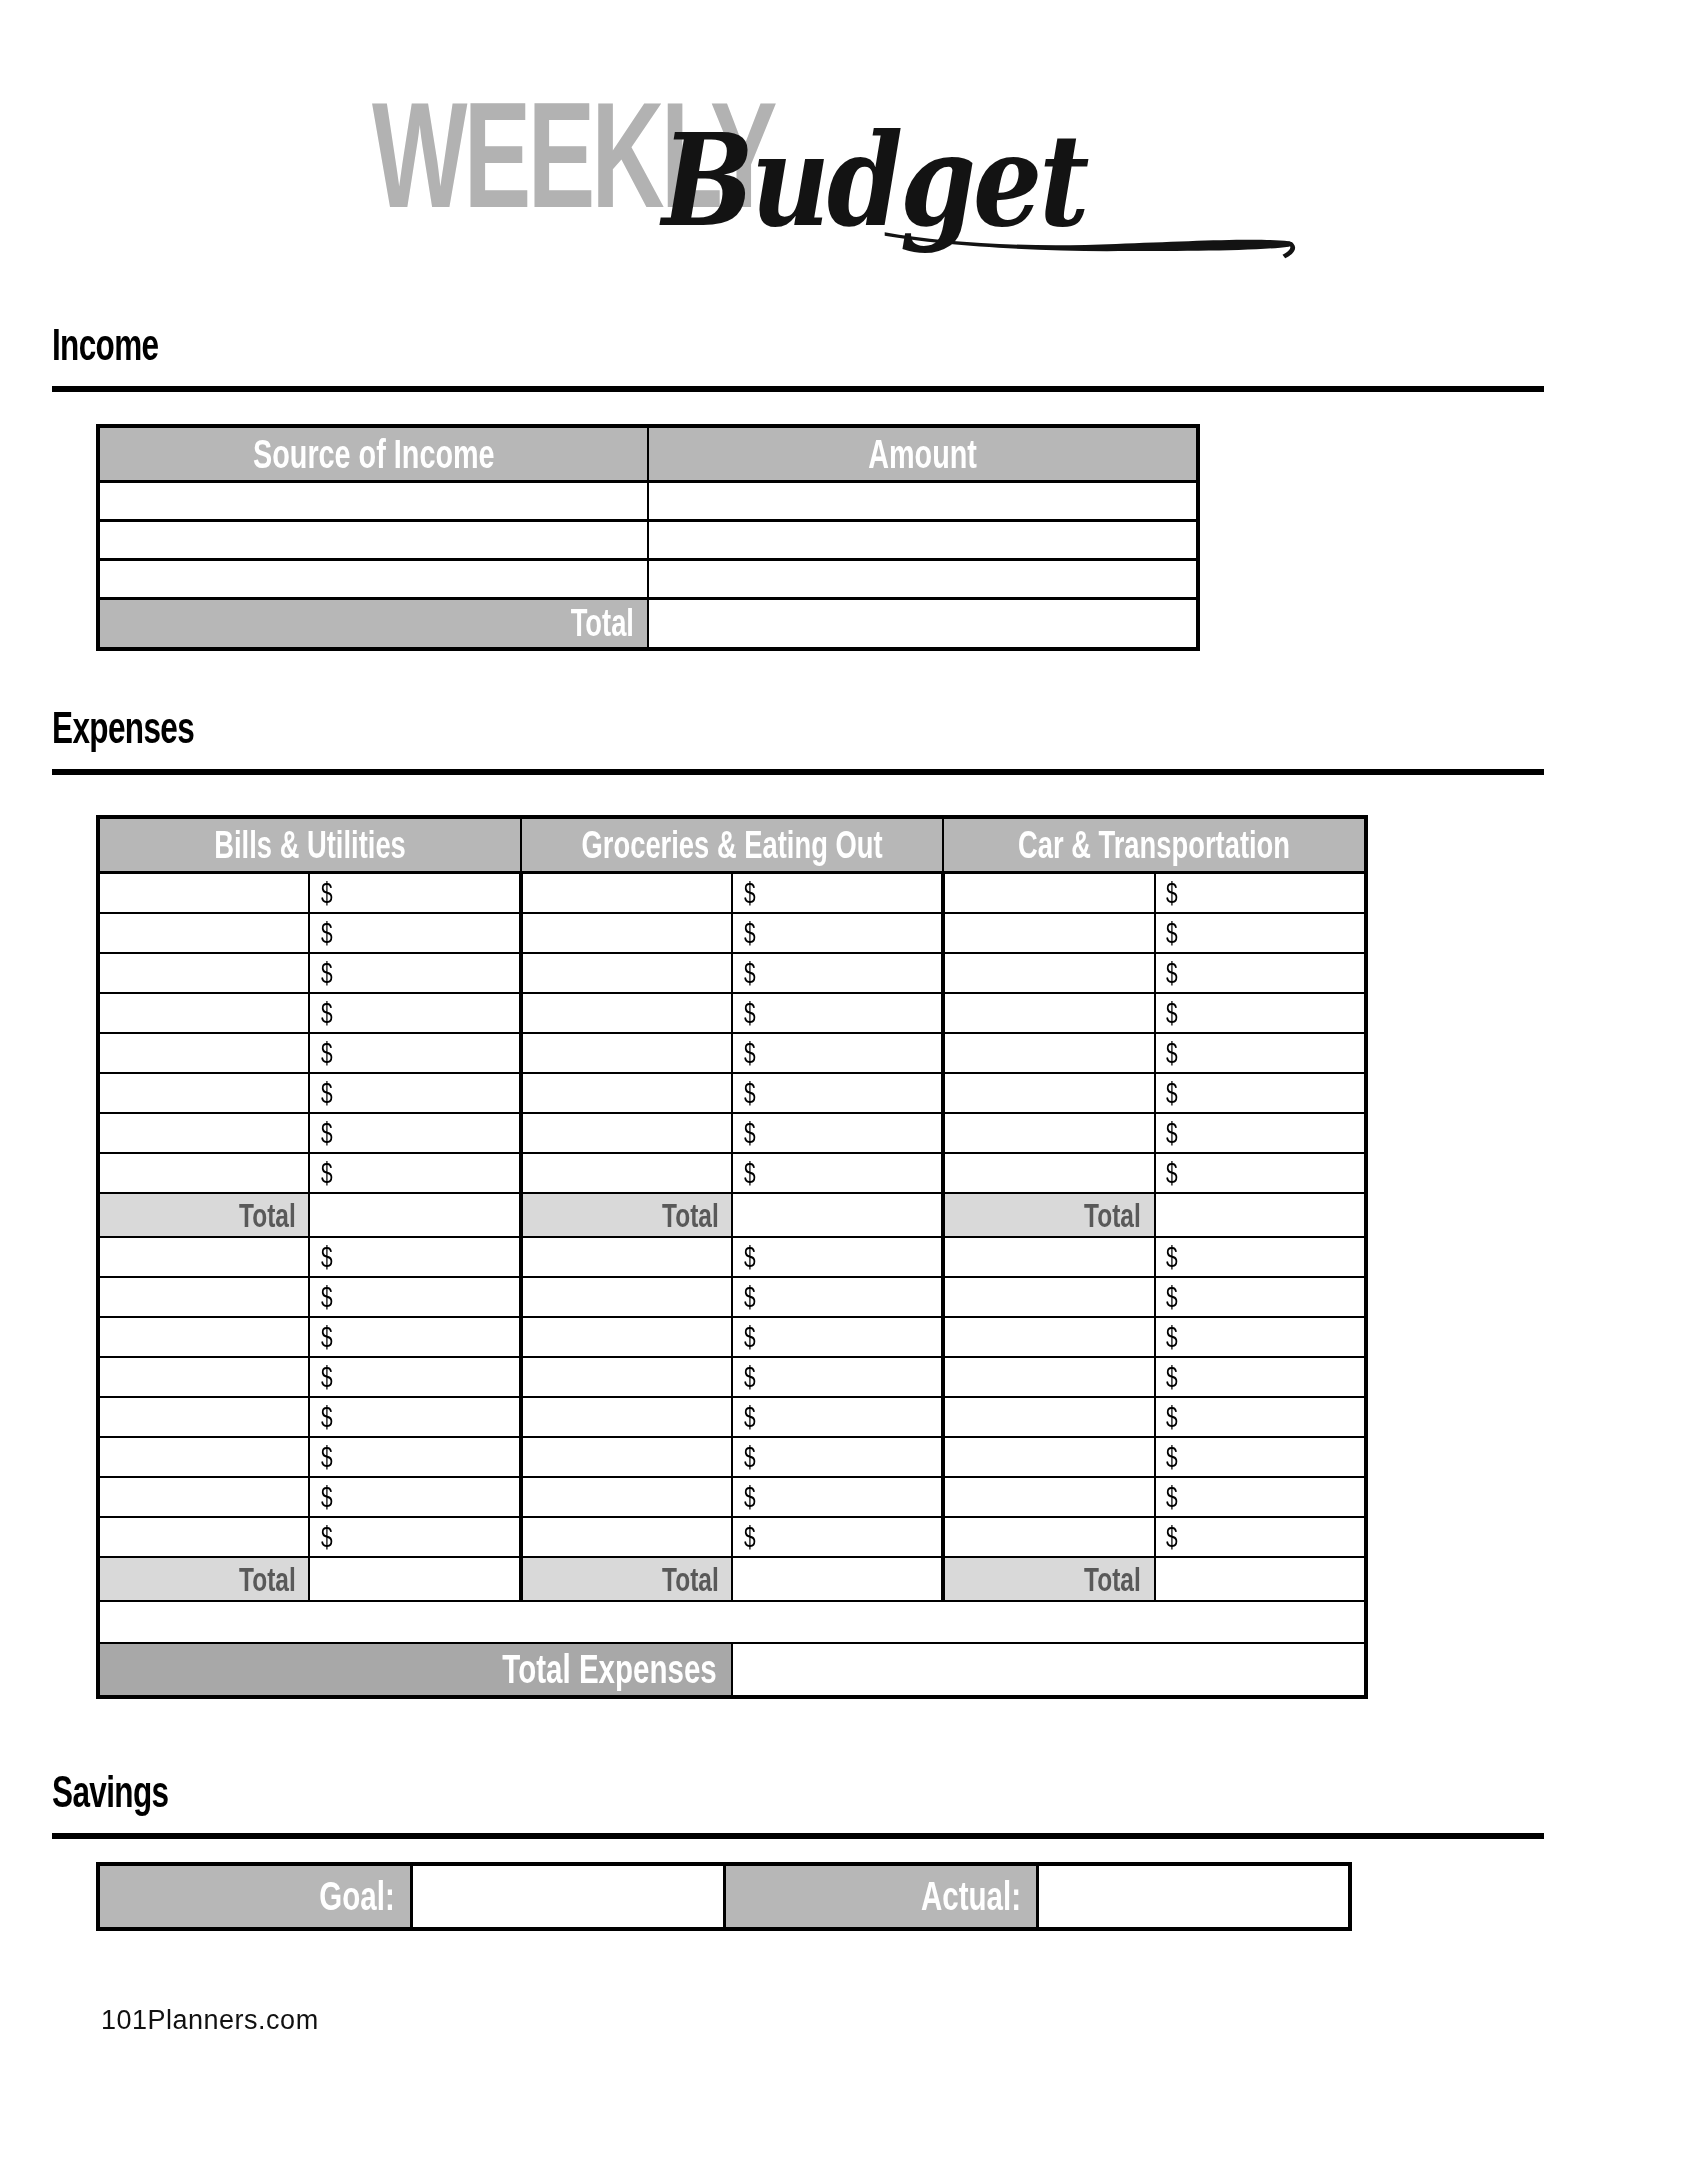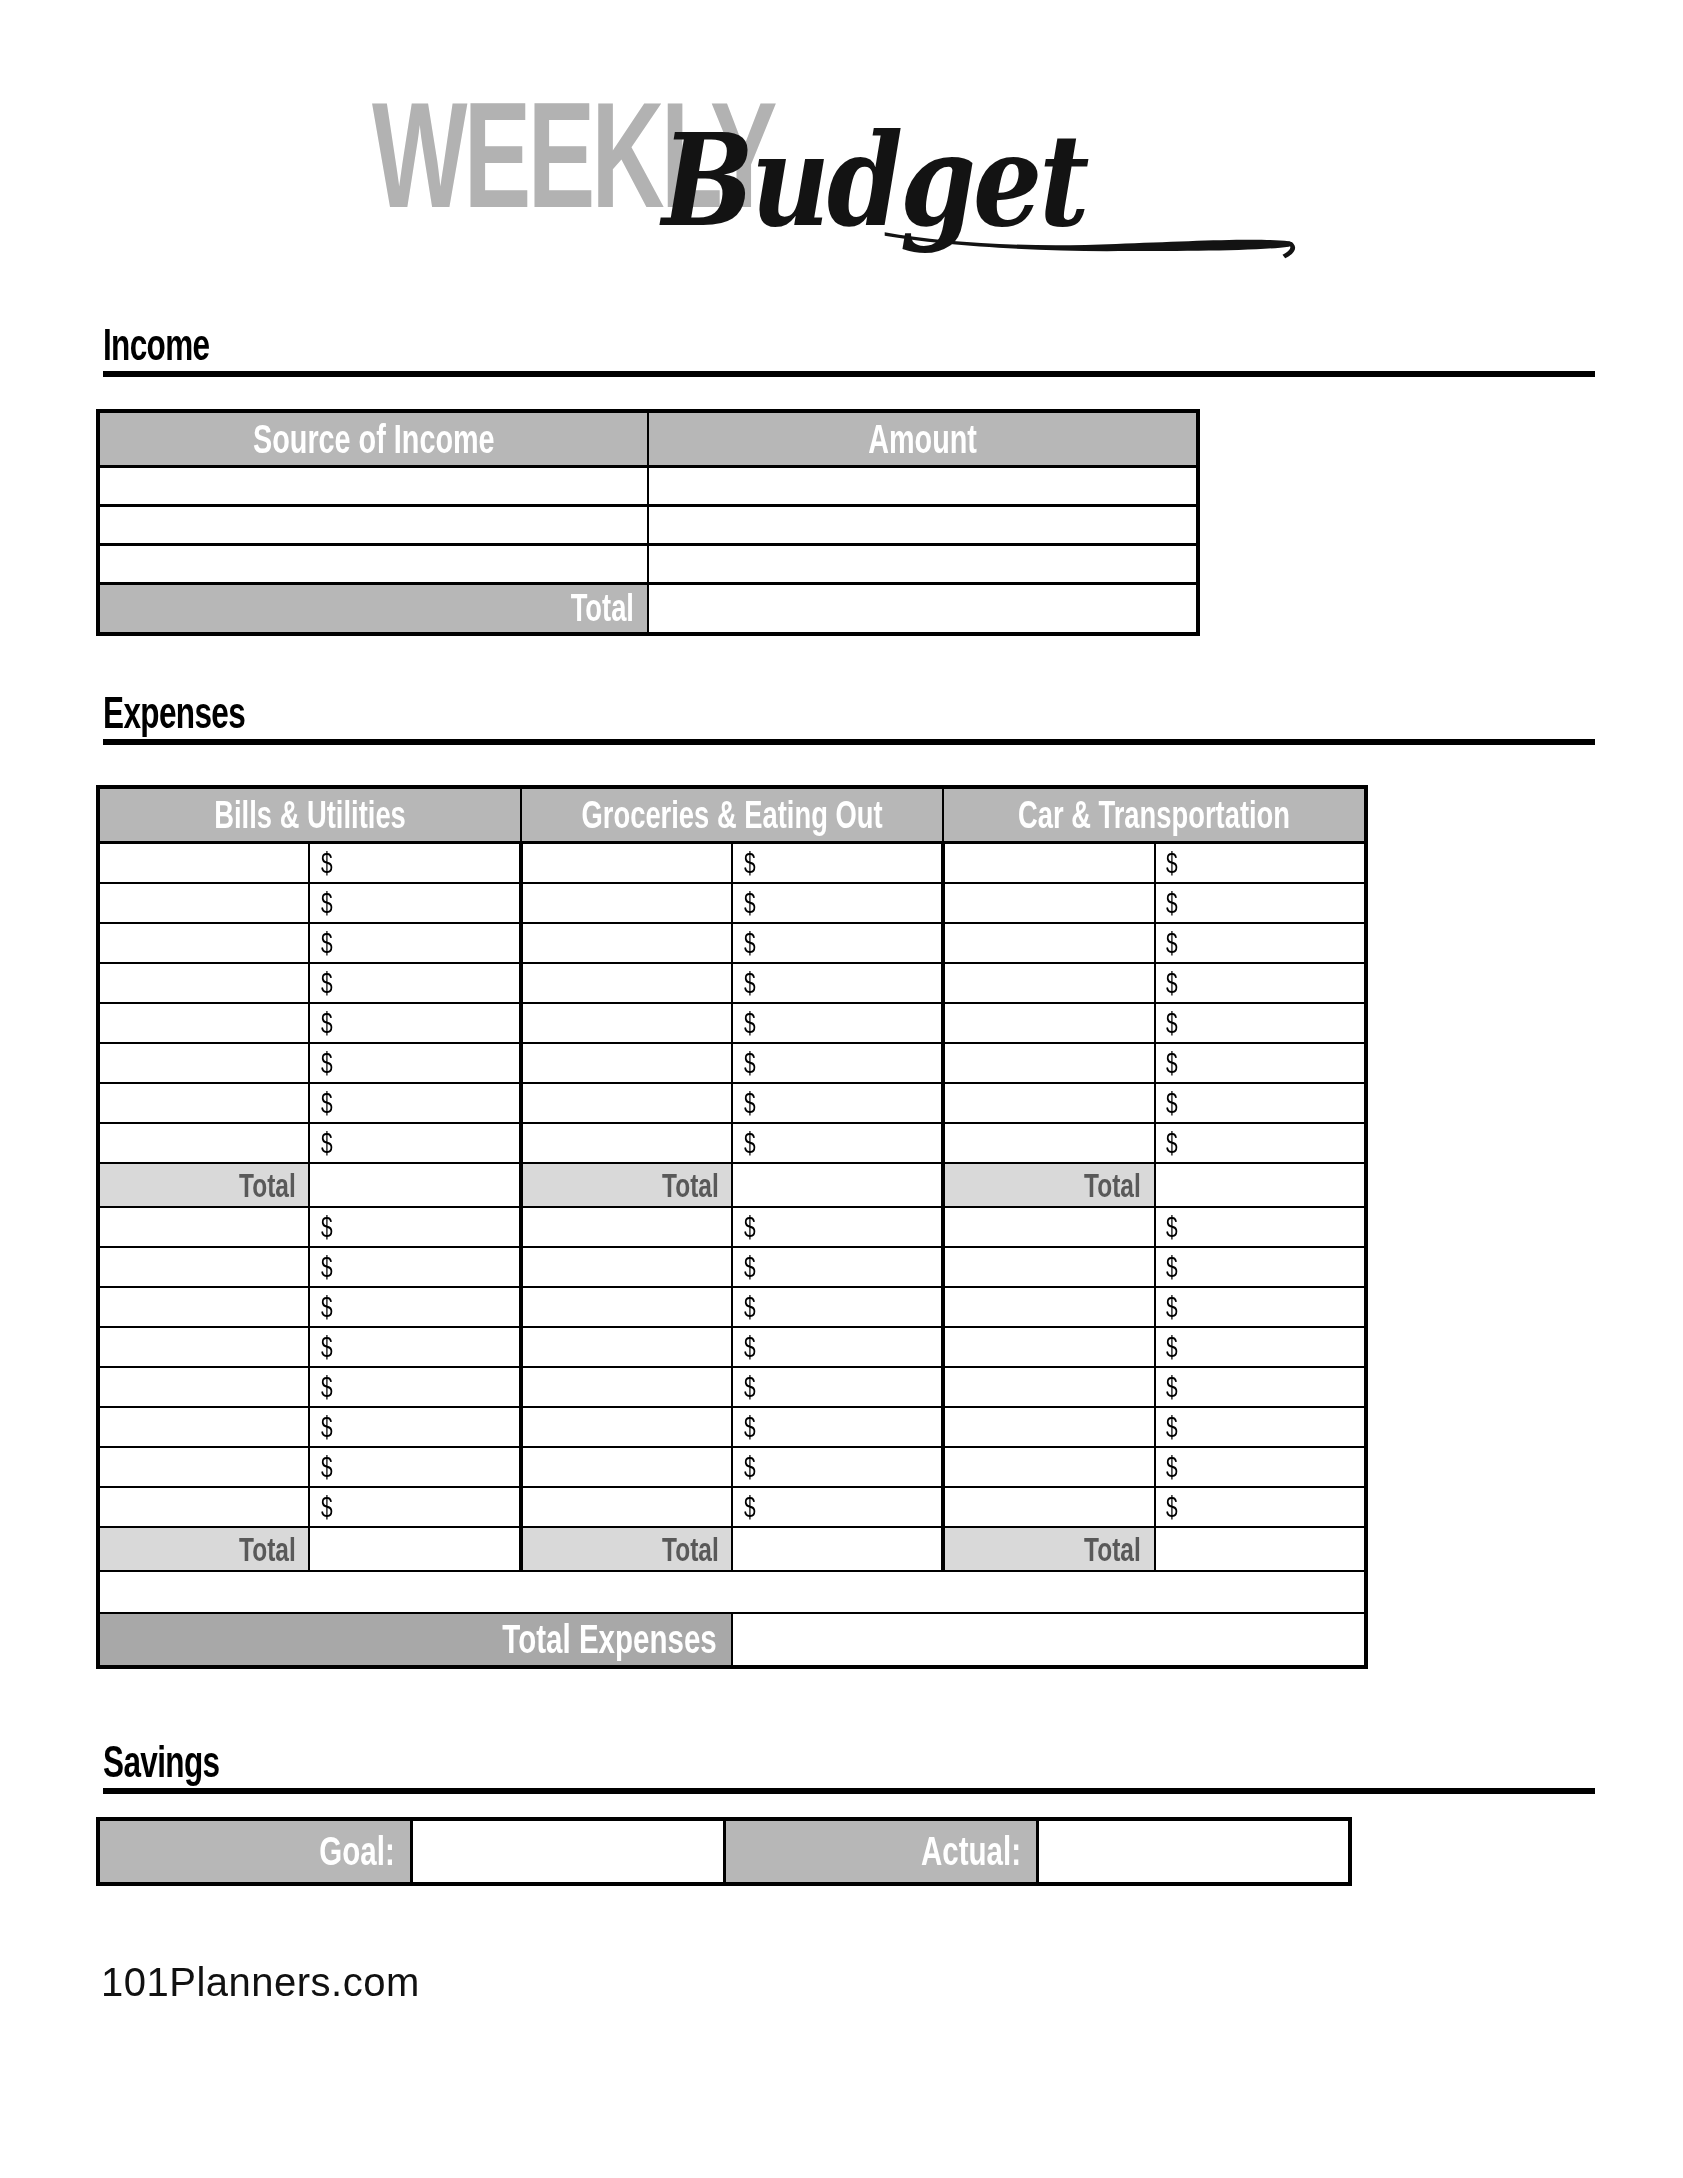--- a/index.html
+++ b/index.html
@@ -25,7 +25,7 @@
   .logo-flourish{position:absolute;left:882px;top:214px;z-index:1;}
 
   
-  .sec-head{margin-left:103px;width:1492px;border-bottom:6.3px solid #000;padding-bottom:4px;line-height:1;}
+  .sec-head{margin-left:52px;width:1492px;border-bottom:6.3px solid #000;padding-bottom:19px;line-height:1;}
   .sec-title{display:inline-block;font-size:45px;font-weight:800;letter-spacing:-0.9px;
     transform:scaleX(0.70);transform-origin:left bottom;white-space:nowrap;}
   #expenses-section .sec-head{margin-top:54px;}

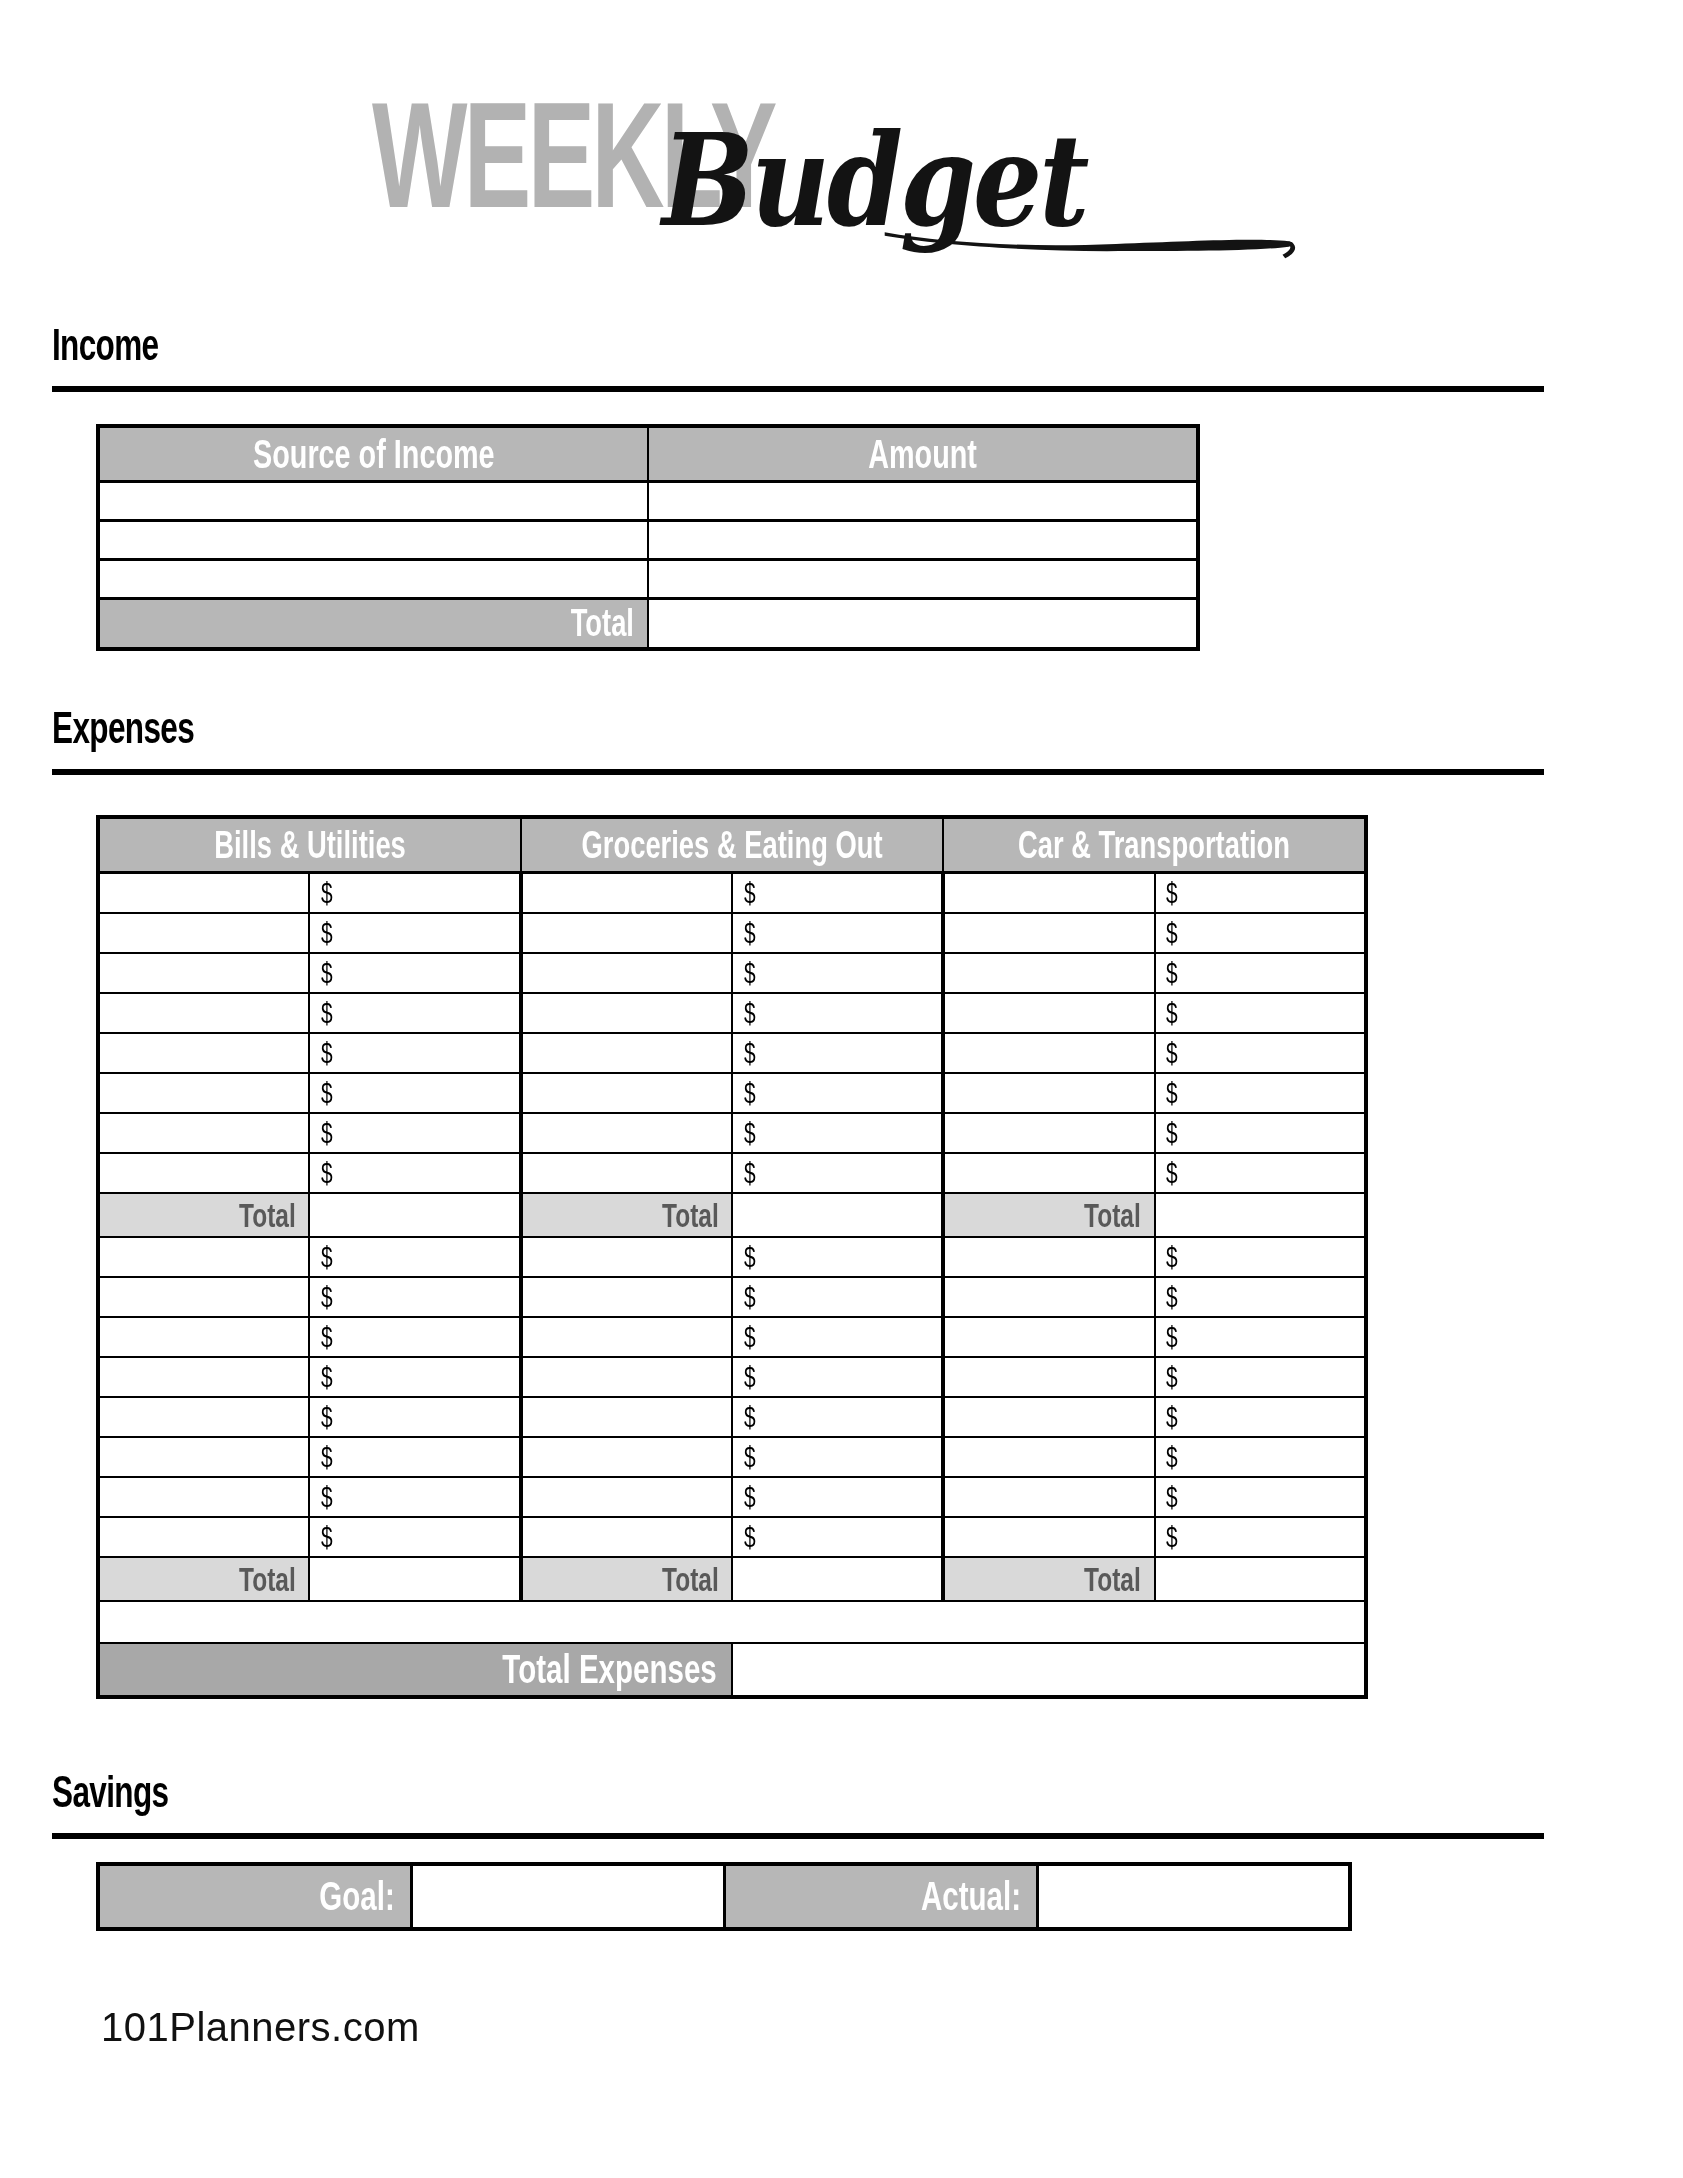--- a/index.html
+++ b/index.html
@@ -71,7 +71,7 @@
   .savings-table .s-label .cond{color:#fff;font-size:41px;font-weight:800;}
 
   
-  .footer{margin:74px 0 0 101px;font-size:40px;color:#111;letter-spacing:0.5px;}
+  .footer{margin:74px 0 0 101px;font-size:27px;color:#111;letter-spacing:0.5px;}
 </style>
 </head>
 <body>

